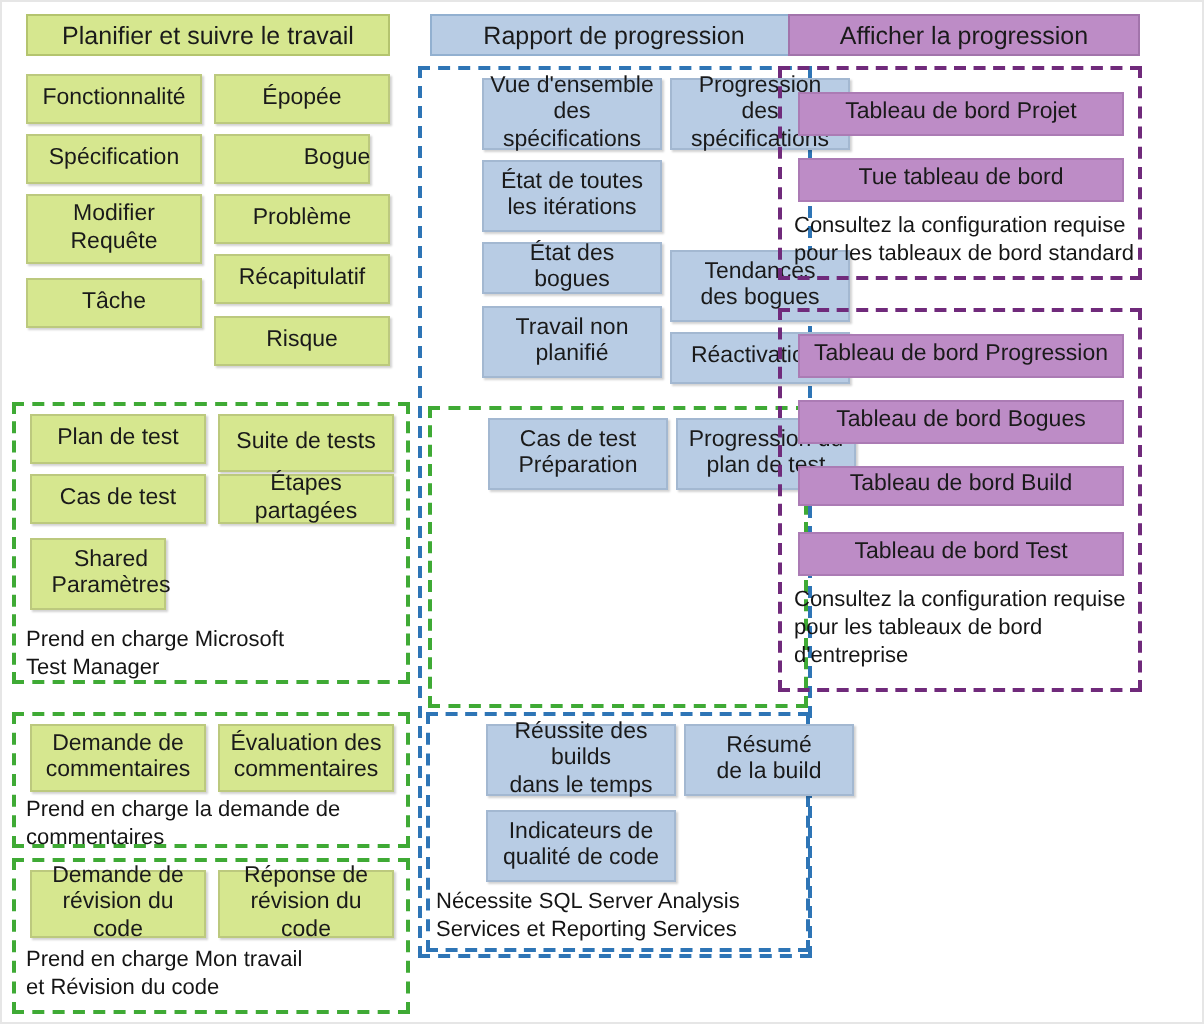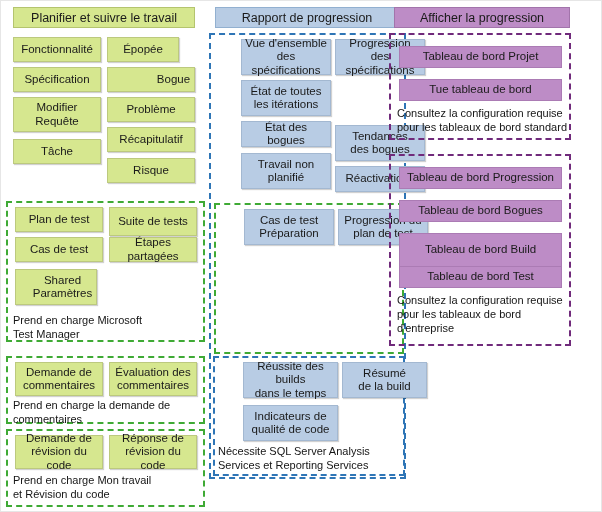--- a/index.html
+++ b/index.html
@@ -120,7 +120,7 @@
 
     <div>
       <div class="box box-green" style="left:12px;  top:36px;  width:88px;  height:25px;">Fonctionnalité</div>
-      <div class="box box-green" style="left:106px; top:36px;  width:72px;  height:25px;">Épopée</div>
+      <div class="box box-green" style="left:106px; top:36px;  width:88px;  height:25px;">Épopée</div>
 
       <div class="box box-green" style="left:12px;  top:66px;  width:88px;  height:25px;">Spécification</div>
       <div class="box box-green" style="left:106px; top:66px;  width:88px;  height:25px;padding-left:48px;">Bogue</div>

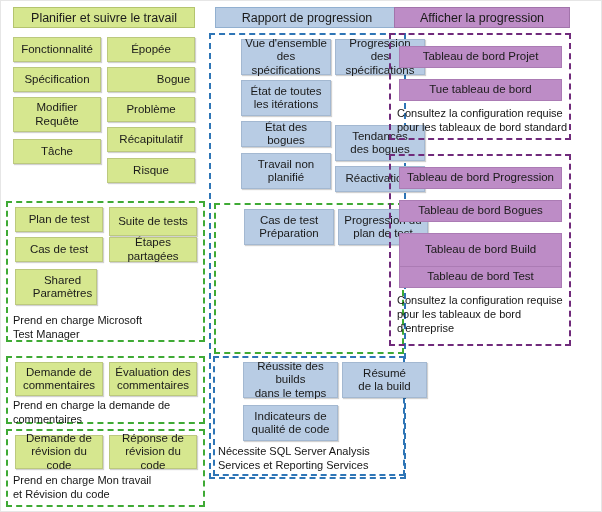--- a/index.html
+++ b/index.html
@@ -123,7 +123,7 @@
       <div class="box box-green" style="left:106px; top:36px;  width:88px;  height:25px;">Épopée</div>
 
       <div class="box box-green" style="left:12px;  top:66px;  width:88px;  height:25px;">Spécification</div>
-      <div class="box box-green" style="left:106px; top:66px;  width:88px;  height:25px;padding-left:48px;">Bogue</div>
+      <div class="box box-green" style="left:106px; top:66px;  width:78px;  height:25px;padding-left:48px;">Bogue</div>
 
       <div class="box box-green" style="left:12px;  top:96px;  width:88px;  height:35px;">Modifier
 Requête</div>

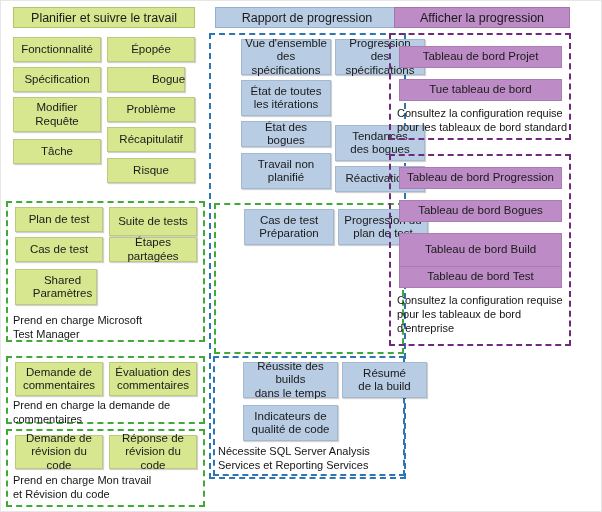--- a/index.html
+++ b/index.html
@@ -229,7 +229,7 @@
 
     <div class="box box-purple" style="left:14px; top:166px; width:163px; height:22px;">Tableau de bord Progression</div>
     <div class="box box-purple" style="left:14px; top:199px; width:163px; height:22px;">Tableau de bord Bogues</div>
-    <div class="box box-purple" style="left:14px; top:232px; width:163px; height:34px;">Tableau de bord Build</div>
+    <div class="box box-purple" style="left:14px; top:232px; width:163px; height:20px;">Tableau de bord Build</div>
     <div class="box box-purple" style="left:14px; top:265px; width:163px; height:22px;">Tableau de bord Test</div>
 
     <div class="note" style="left:12px; top:292px; width:178px;">Consultez la configuration requise

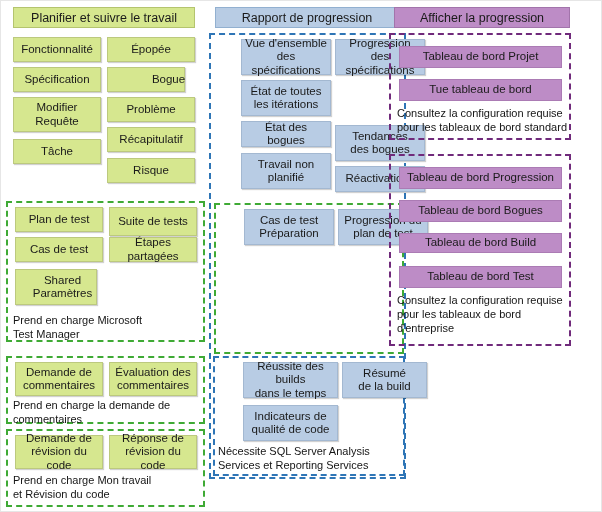--- a/index.html
+++ b/index.html
@@ -143,7 +143,7 @@
     <div class="box box-green" style="left:14px;  top:236px; width:88px; height:25px;">Cas de test</div>
     <div class="box box-green" style="left:108px; top:236px; width:88px; height:25px;">Étapes partagées</div>
 
-    <div class="box box-green" style="left:14px;  top:268px; width:82px; height:36px;padding-left:16px;">Shared
+    <div class="box box-green" style="left:14px;  top:268px; width:68px; height:36px;padding-left:16px;">Shared
 Paramètres</div>
 
     <div class="note" style="left:12px; top:312px; width:190px;">Prend en charge Microsoft

